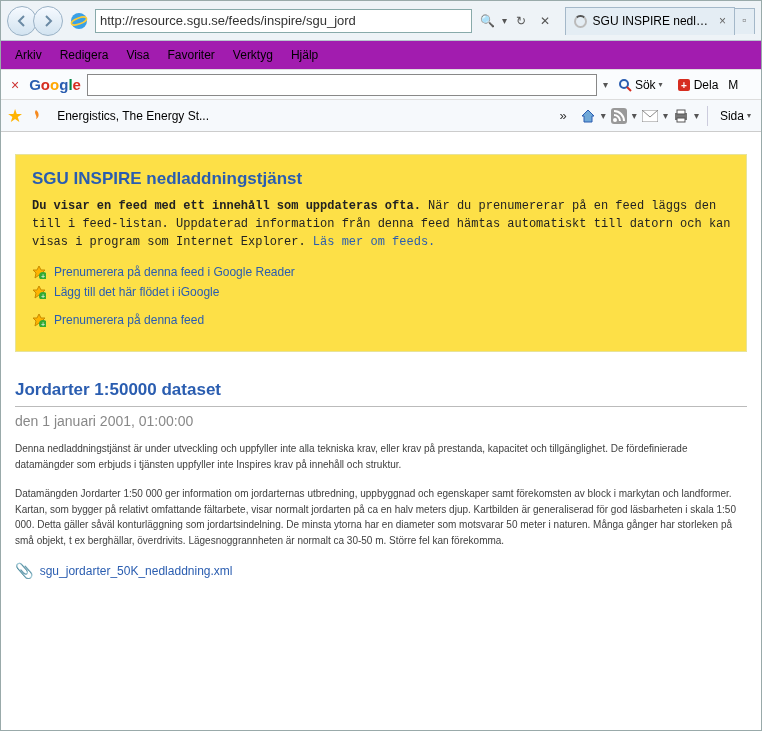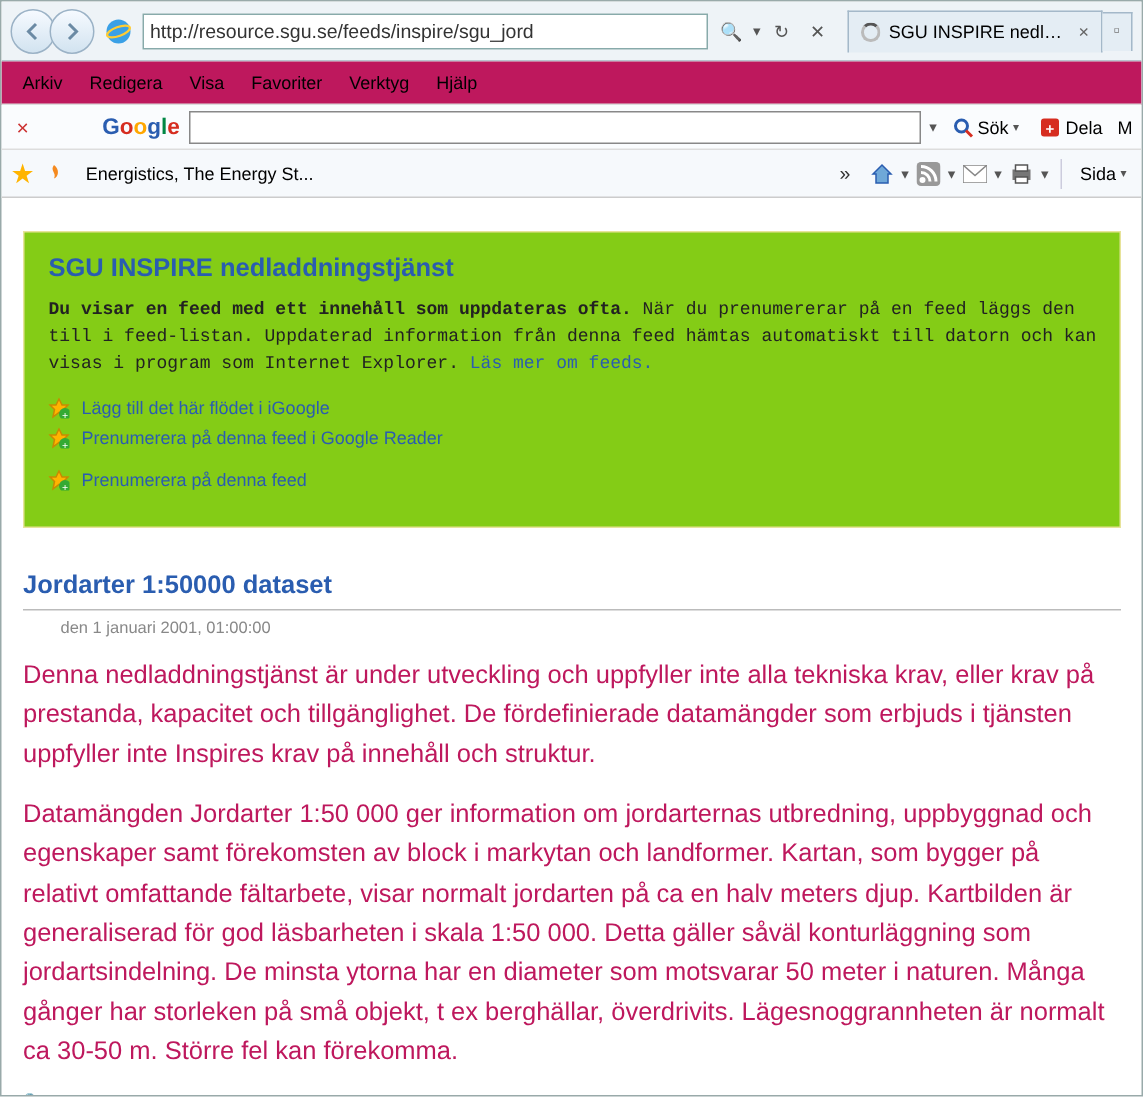--- a/index.html
+++ b/index.html
@@ -20,7 +20,7 @@
   .spinner { width:13px; height:13px; border:2px solid #bbb; border-top-color:#555; border-radius:50%; }
   
   
-  .menubar { display:flex; gap:2px; padding:4px 6px; border-bottom:1px solid #ddd; background:#be185d; }
+  .menubar { display:flex; gap:2px; padding:4px 6px; border-bottom:1px solid #ddd; background:#a21caf; }
   .menubar span { padding:3px 8px; cursor:default; }
   
   

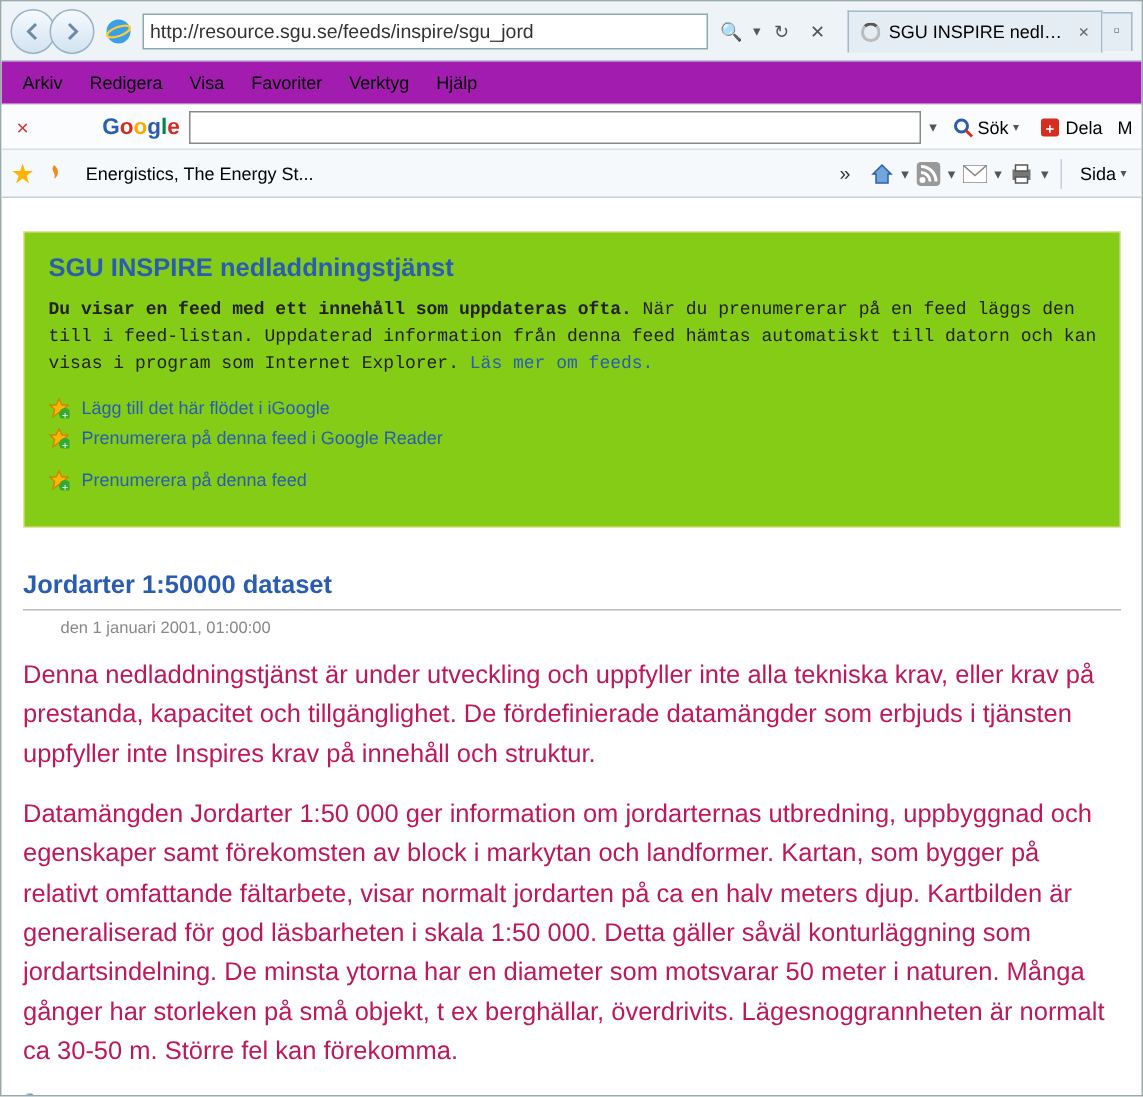--- a/index.html
+++ b/index.html
@@ -26,7 +26,7 @@
   
   .g-row { display:flex; align-items:center; padding:3px 6px; gap:6px; border-bottom:1px solid #ddd; background:#fafcfe; height:30px;}
   .g-close { color:#c33; font-size:14px; padding:0 4px; cursor:pointer; }
-  .google-logo { font-weight:bold; font-size:15px;margin-left:39px;}
+  .google-logo { font-weight:bold; font-size:15px;}
   .gc { }
   .g-b { color:#2a5db0;} .g-r{color:#d62d20;} .g-y{color:#ffa700;} .g-g{color:#008744;}
   .g-search { flex:1; height:22px; border:1px solid #888; max-width: 510px; }

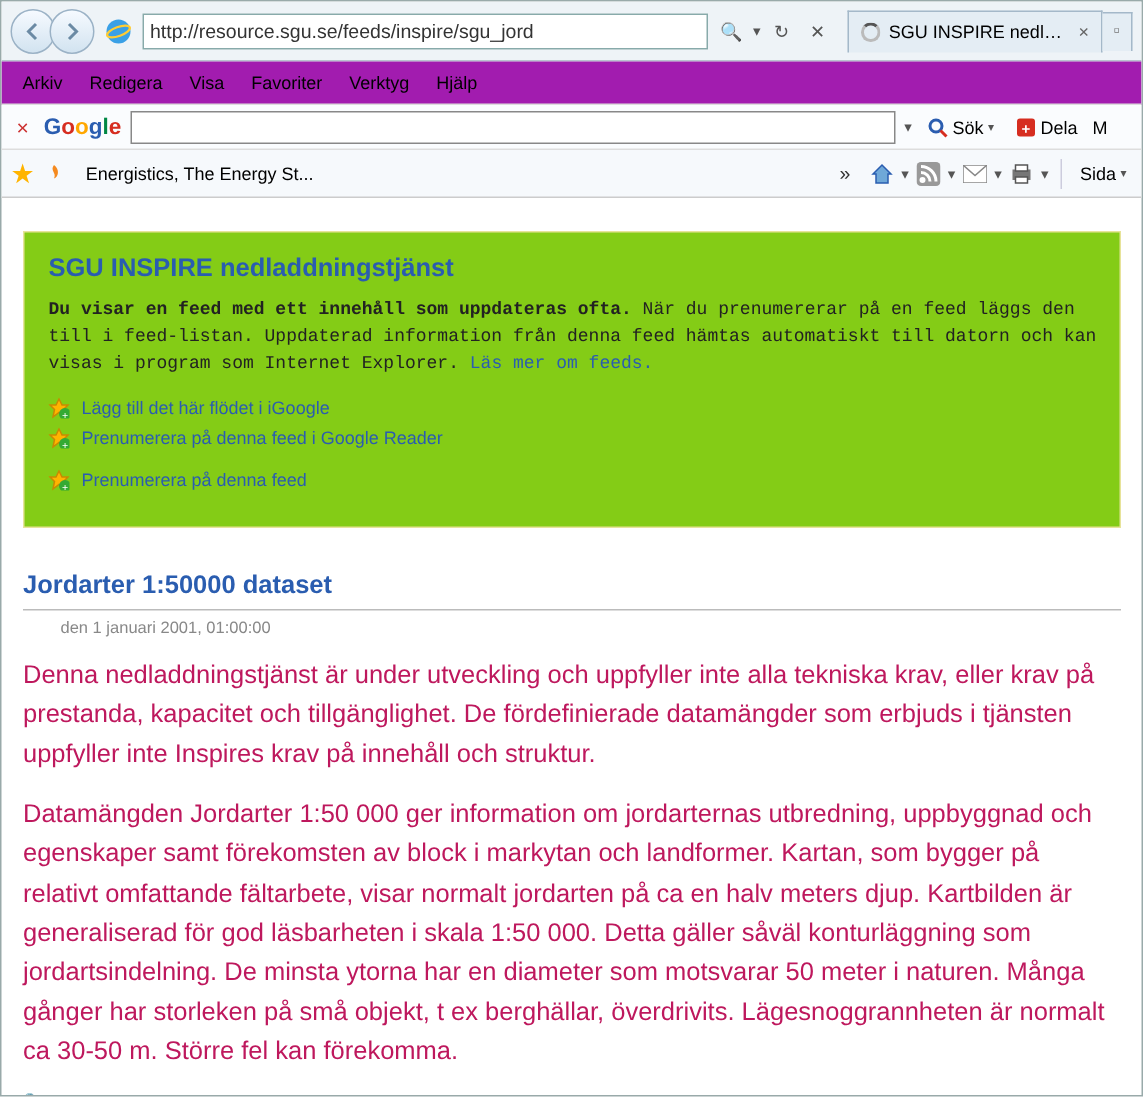--- a/index.html
+++ b/index.html
@@ -45,7 +45,7 @@
   
   
   .content { padding:22px 14px 10px 14px; overflow-y:auto; height: calc(731px - 40px - 28px - 30px - 32px); }
-  .feed-box { background:#84cc16; border:1px solid #e7e39a; padding:14px 0 18px 16px; }
+  .feed-box { background:#fde047; border:1px solid #e7e39a; padding:14px 0 18px 16px; }
   .feed-title { color:#2a5db0; font-size:17px; font-weight:bold; margin-bottom:8px; }
   .feed-desc { font-size:12px; line-height:1.5; color:#222;font-family:Liberation Mono, monospace; }
   .feed-desc b { font-weight:bold; }

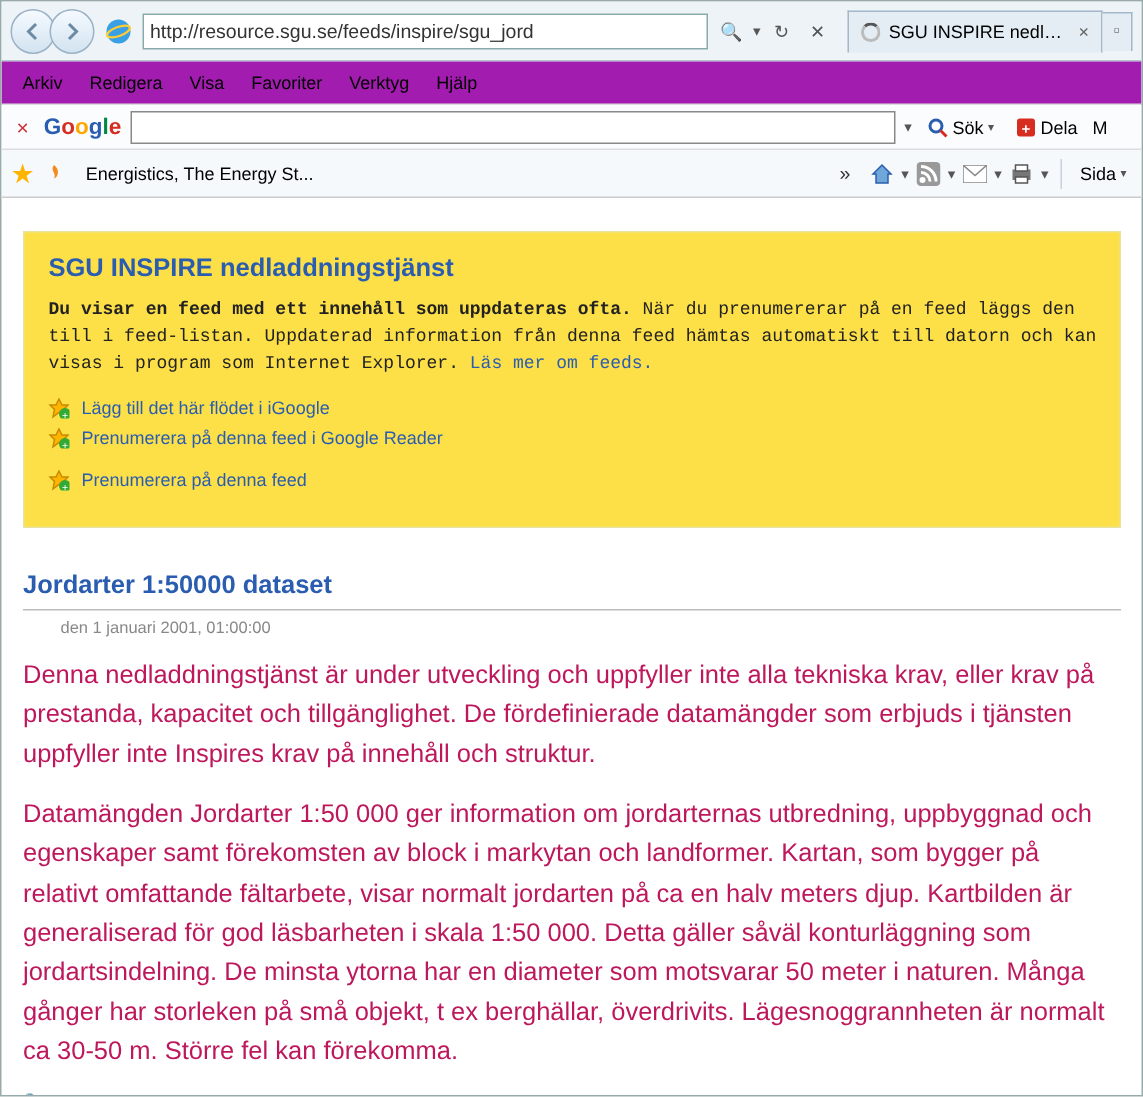--- a/index.html
+++ b/index.html
@@ -198,7 +198,7 @@
             <circle cx="11" cy="11" r="4" fill="#3a3"></circle>
             <text x="11" y="14" text-anchor="middle" fill="#fff" font-size="7">+</text>
           </svg>
-        <a>Lägg till det här flödet i iGoogle</a>
+        <a>Prenumerera på denna feed i Google Reader</a>
       </div>
       <div class="feed-link-row">
         <svg class="add-icon" viewBox="0 0 14 14">
@@ -206,7 +206,7 @@
             <circle cx="11" cy="11" r="4" fill="#3a3"></circle>
             <text x="11" y="14" text-anchor="middle" fill="#fff" font-size="7">+</text>
           </svg>
-        <a>Prenumerera på denna feed i Google Reader</a>
+        <a>Lägg till det här flödet i iGoogle</a>
       </div>
       <div class="feed-link-row gap">
         <svg class="add-icon" viewBox="0 0 14 14">

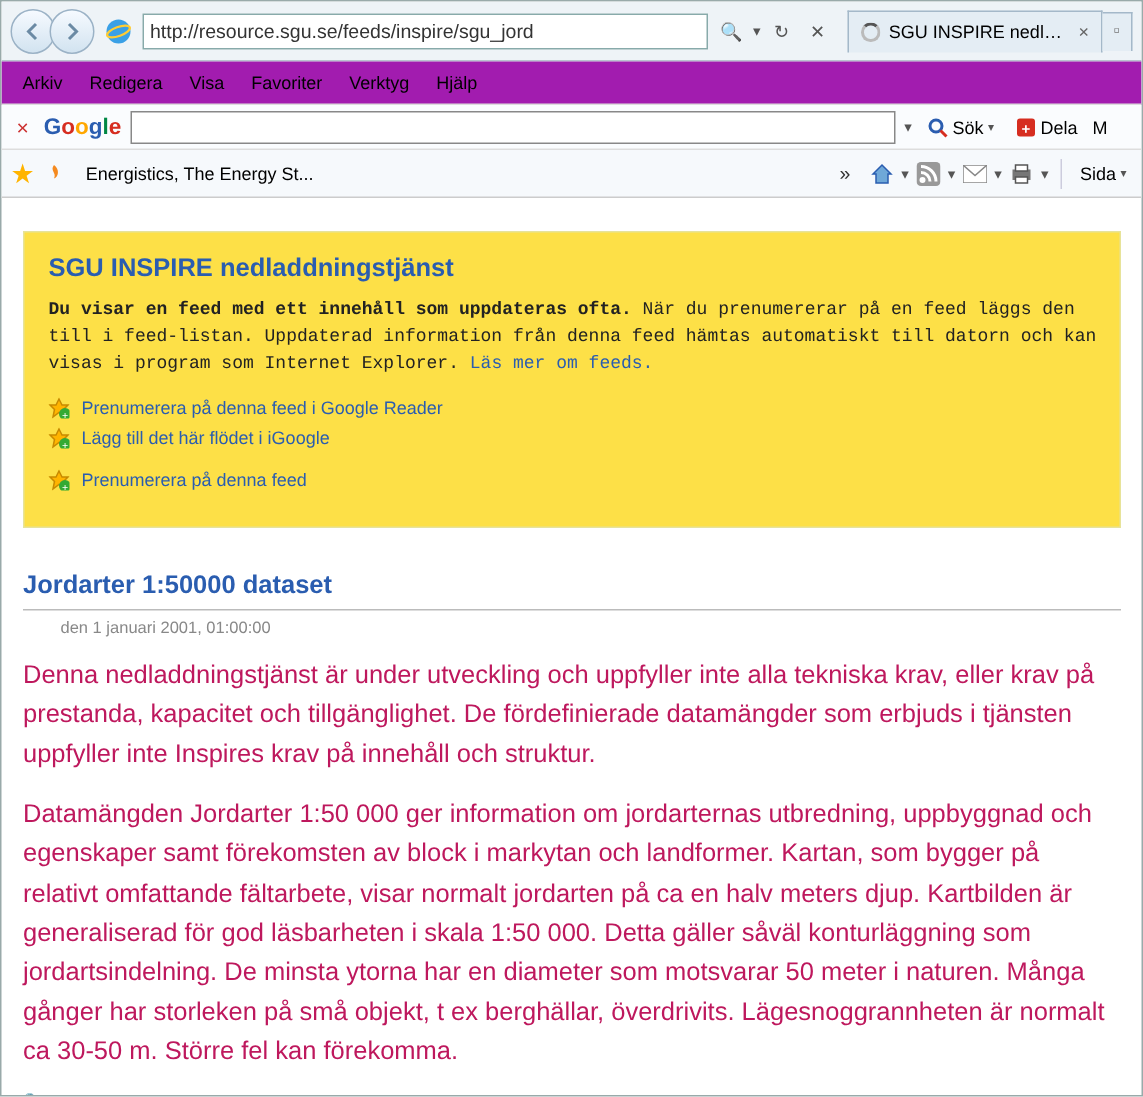--- a/index.html
+++ b/index.html
@@ -58,7 +58,7 @@
   .entry { margin-top:28px; }
   .entry-title { font-size:17px; font-weight:bold; display:block; }
   .entry-sep { border:none; border-top:1px solid #bbb; margin:6px 0 6px 0; }
-  .entry-date { color:#888; font-size:11px; margin-bottom:12px;margin-left:25px; }
+  .entry-date { color:#888; font-size:14px; margin-bottom:12px; }
   .entry-body { font-size:17px; line-height:1.55; color:#be185d; }
   .entry-body p { margin-bottom:14px; }
   .attach { margin-top:8px; display:flex; align-items:center; gap:6px; font-size:12px; }

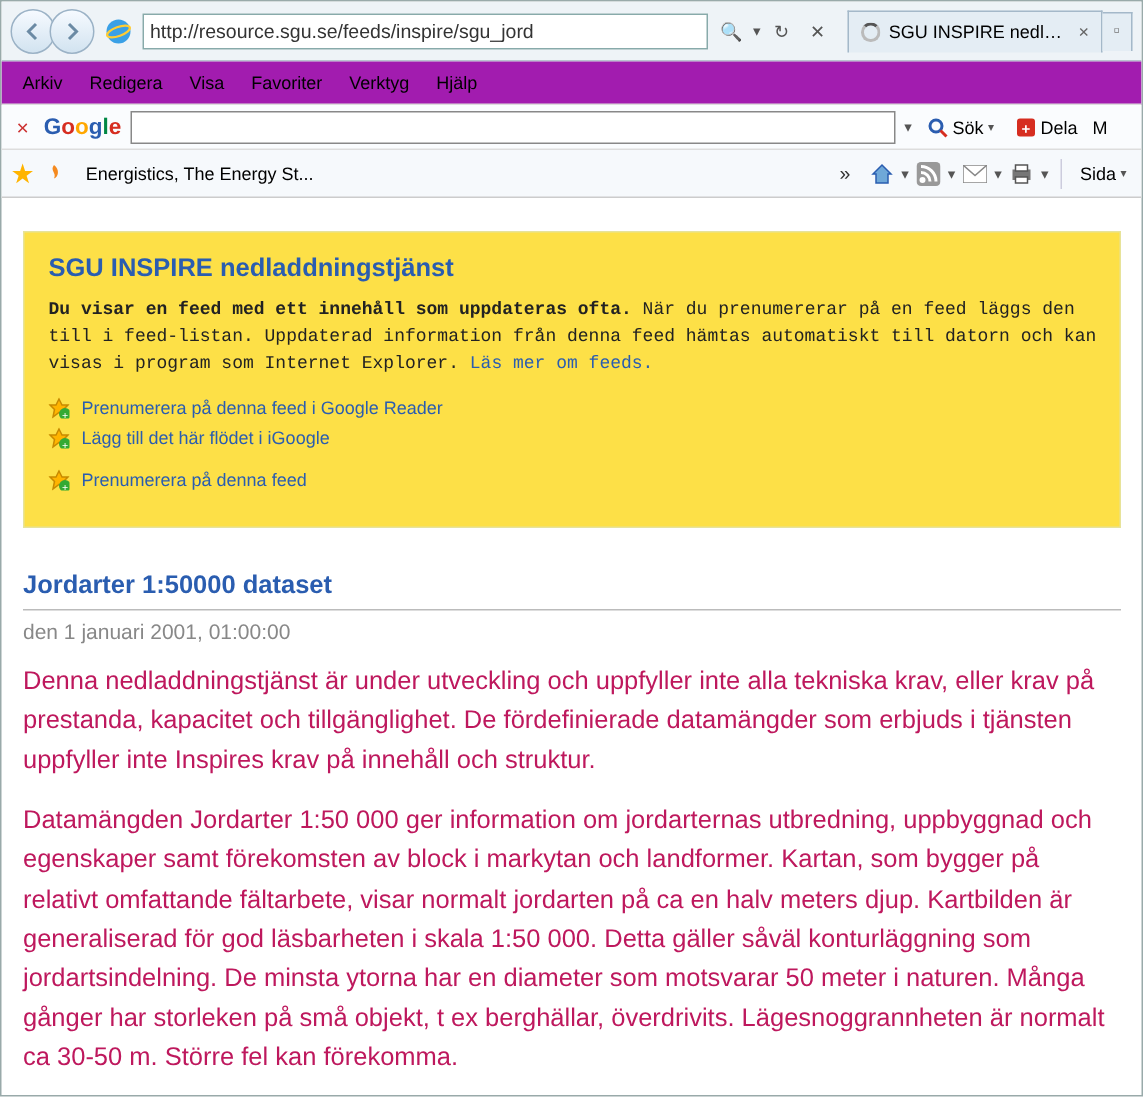--- a/index.html
+++ b/index.html
@@ -59,7 +59,7 @@
   .entry-title { font-size:17px; font-weight:bold; display:block; }
   .entry-sep { border:none; border-top:1px solid #bbb; margin:6px 0 6px 0; }
   .entry-date { color:#888; font-size:14px; margin-bottom:12px; }
-  .entry-body { font-size:17px; line-height:1.55; color:#be185d; }
+  .entry-body { font-size:10px; line-height:1.55; color:#404040; }
   .entry-body p { margin-bottom:14px; }
   .attach { margin-top:8px; display:flex; align-items:center; gap:6px; font-size:12px; }
   .clip-icon { color:#5a8fc0; font-size:15px; }

